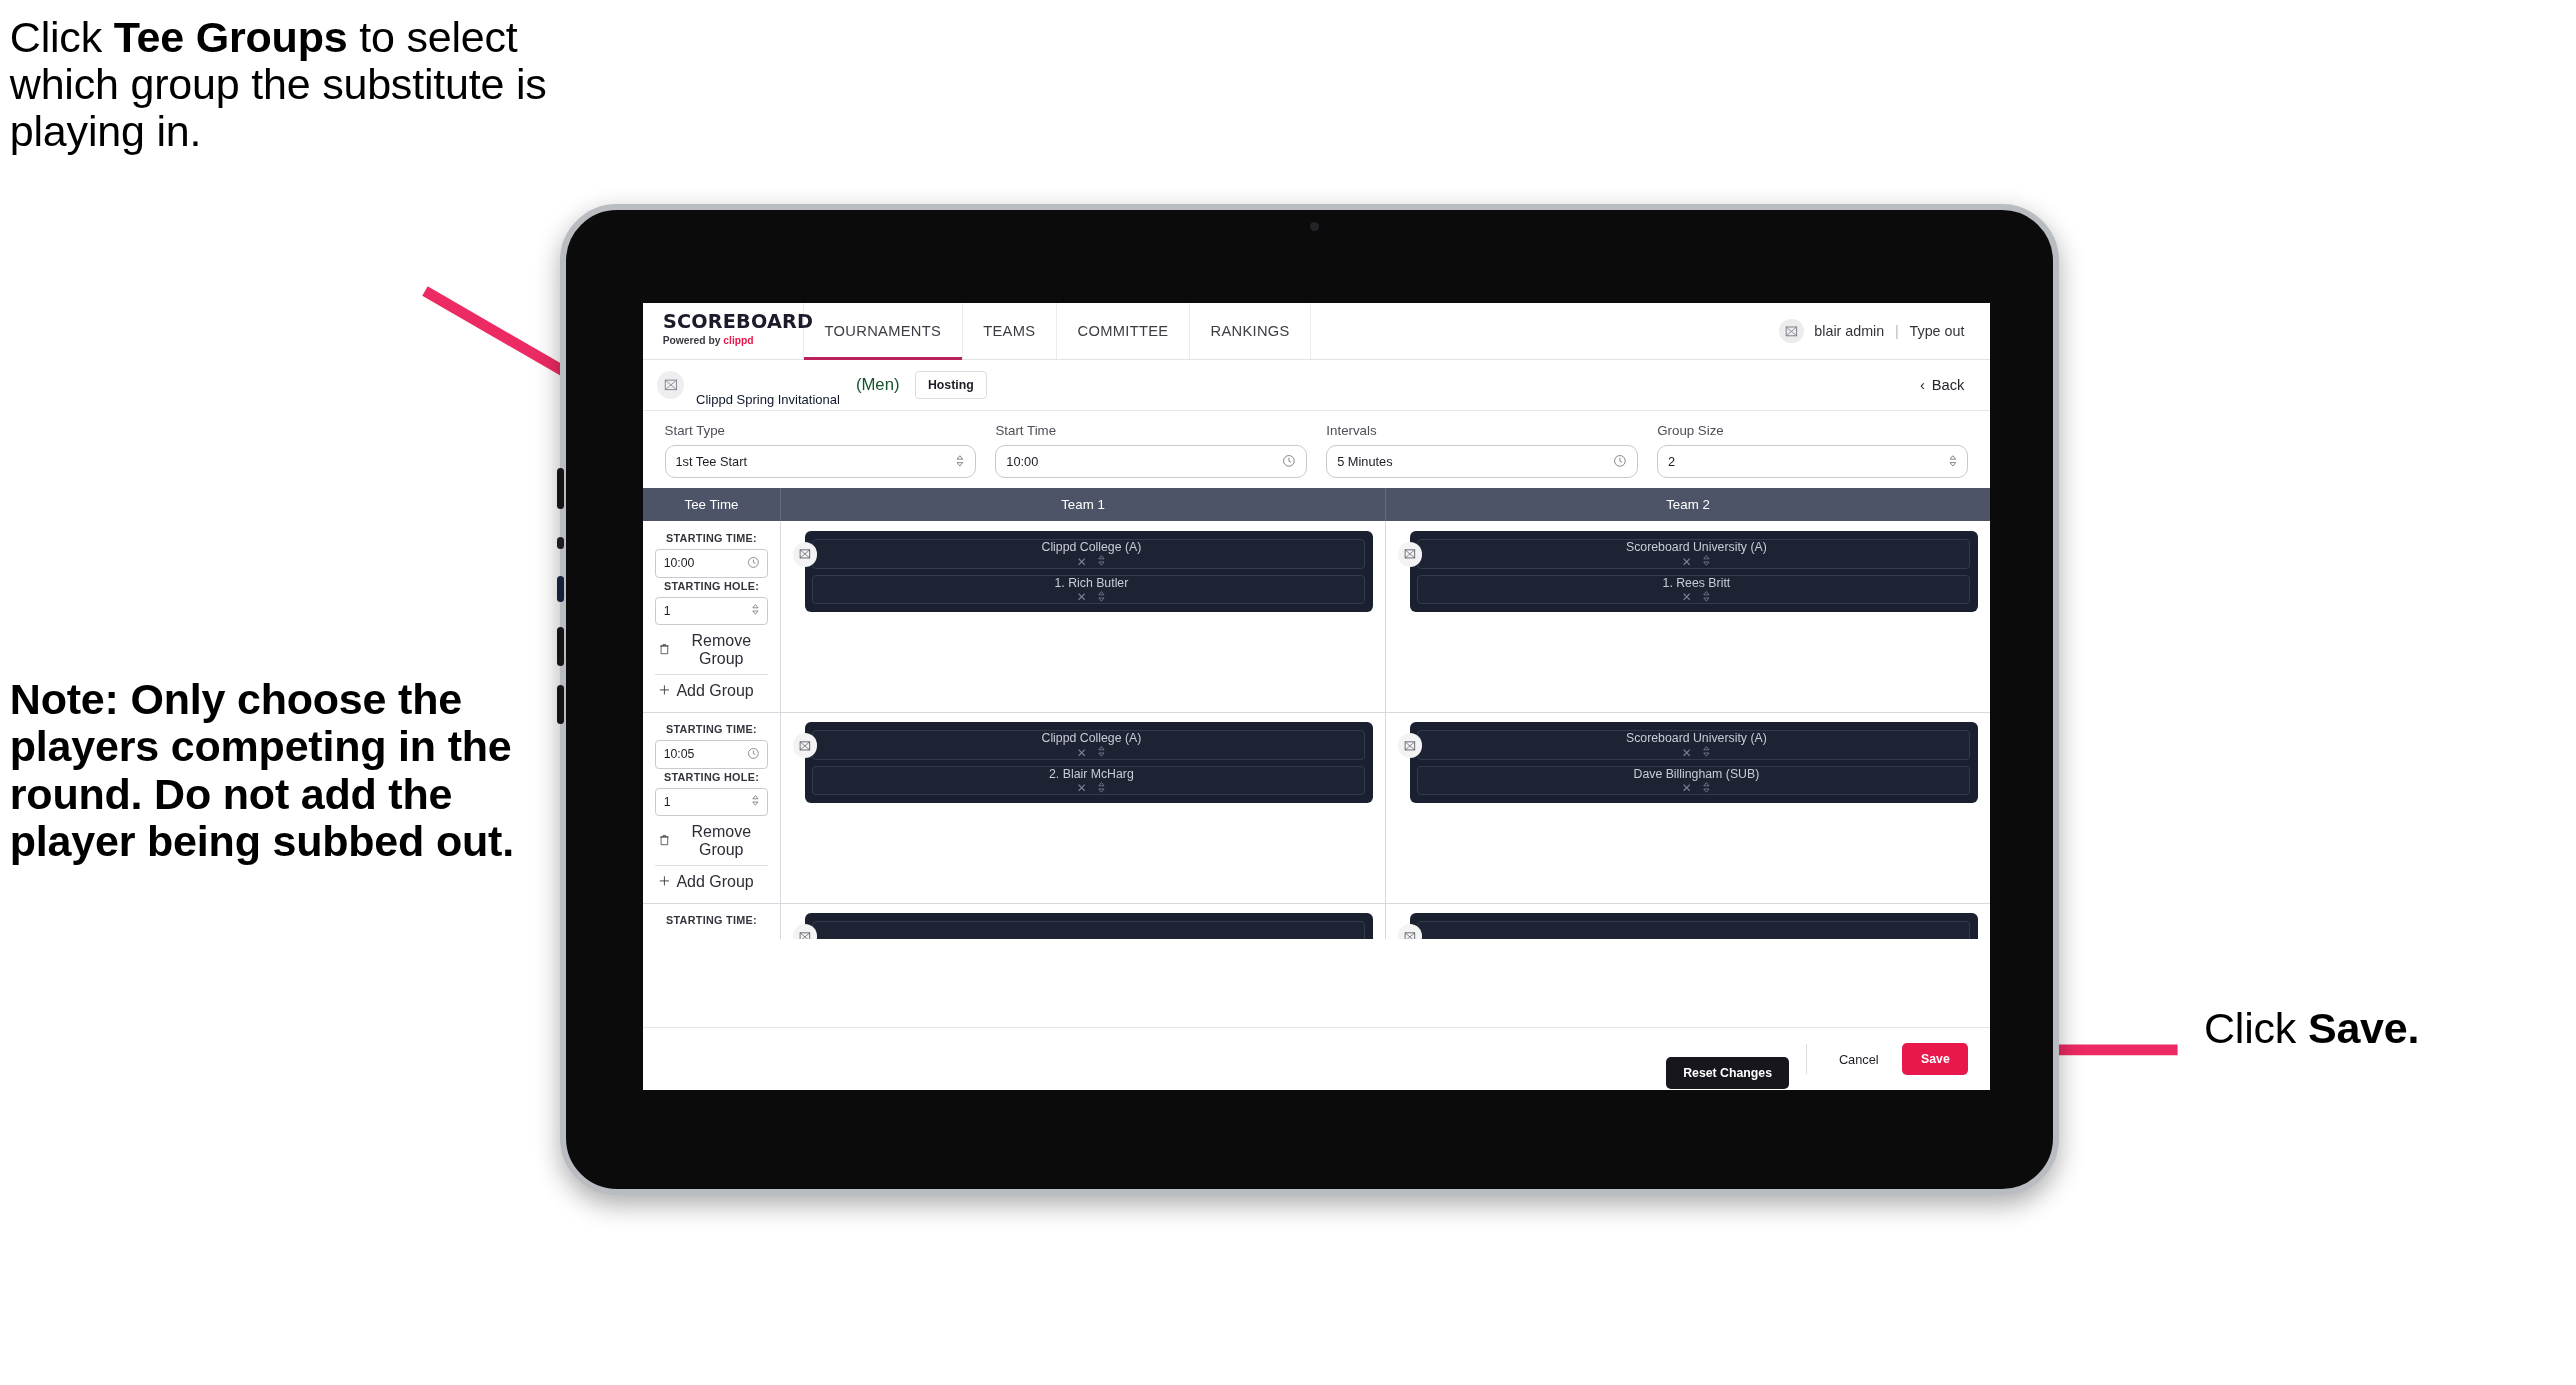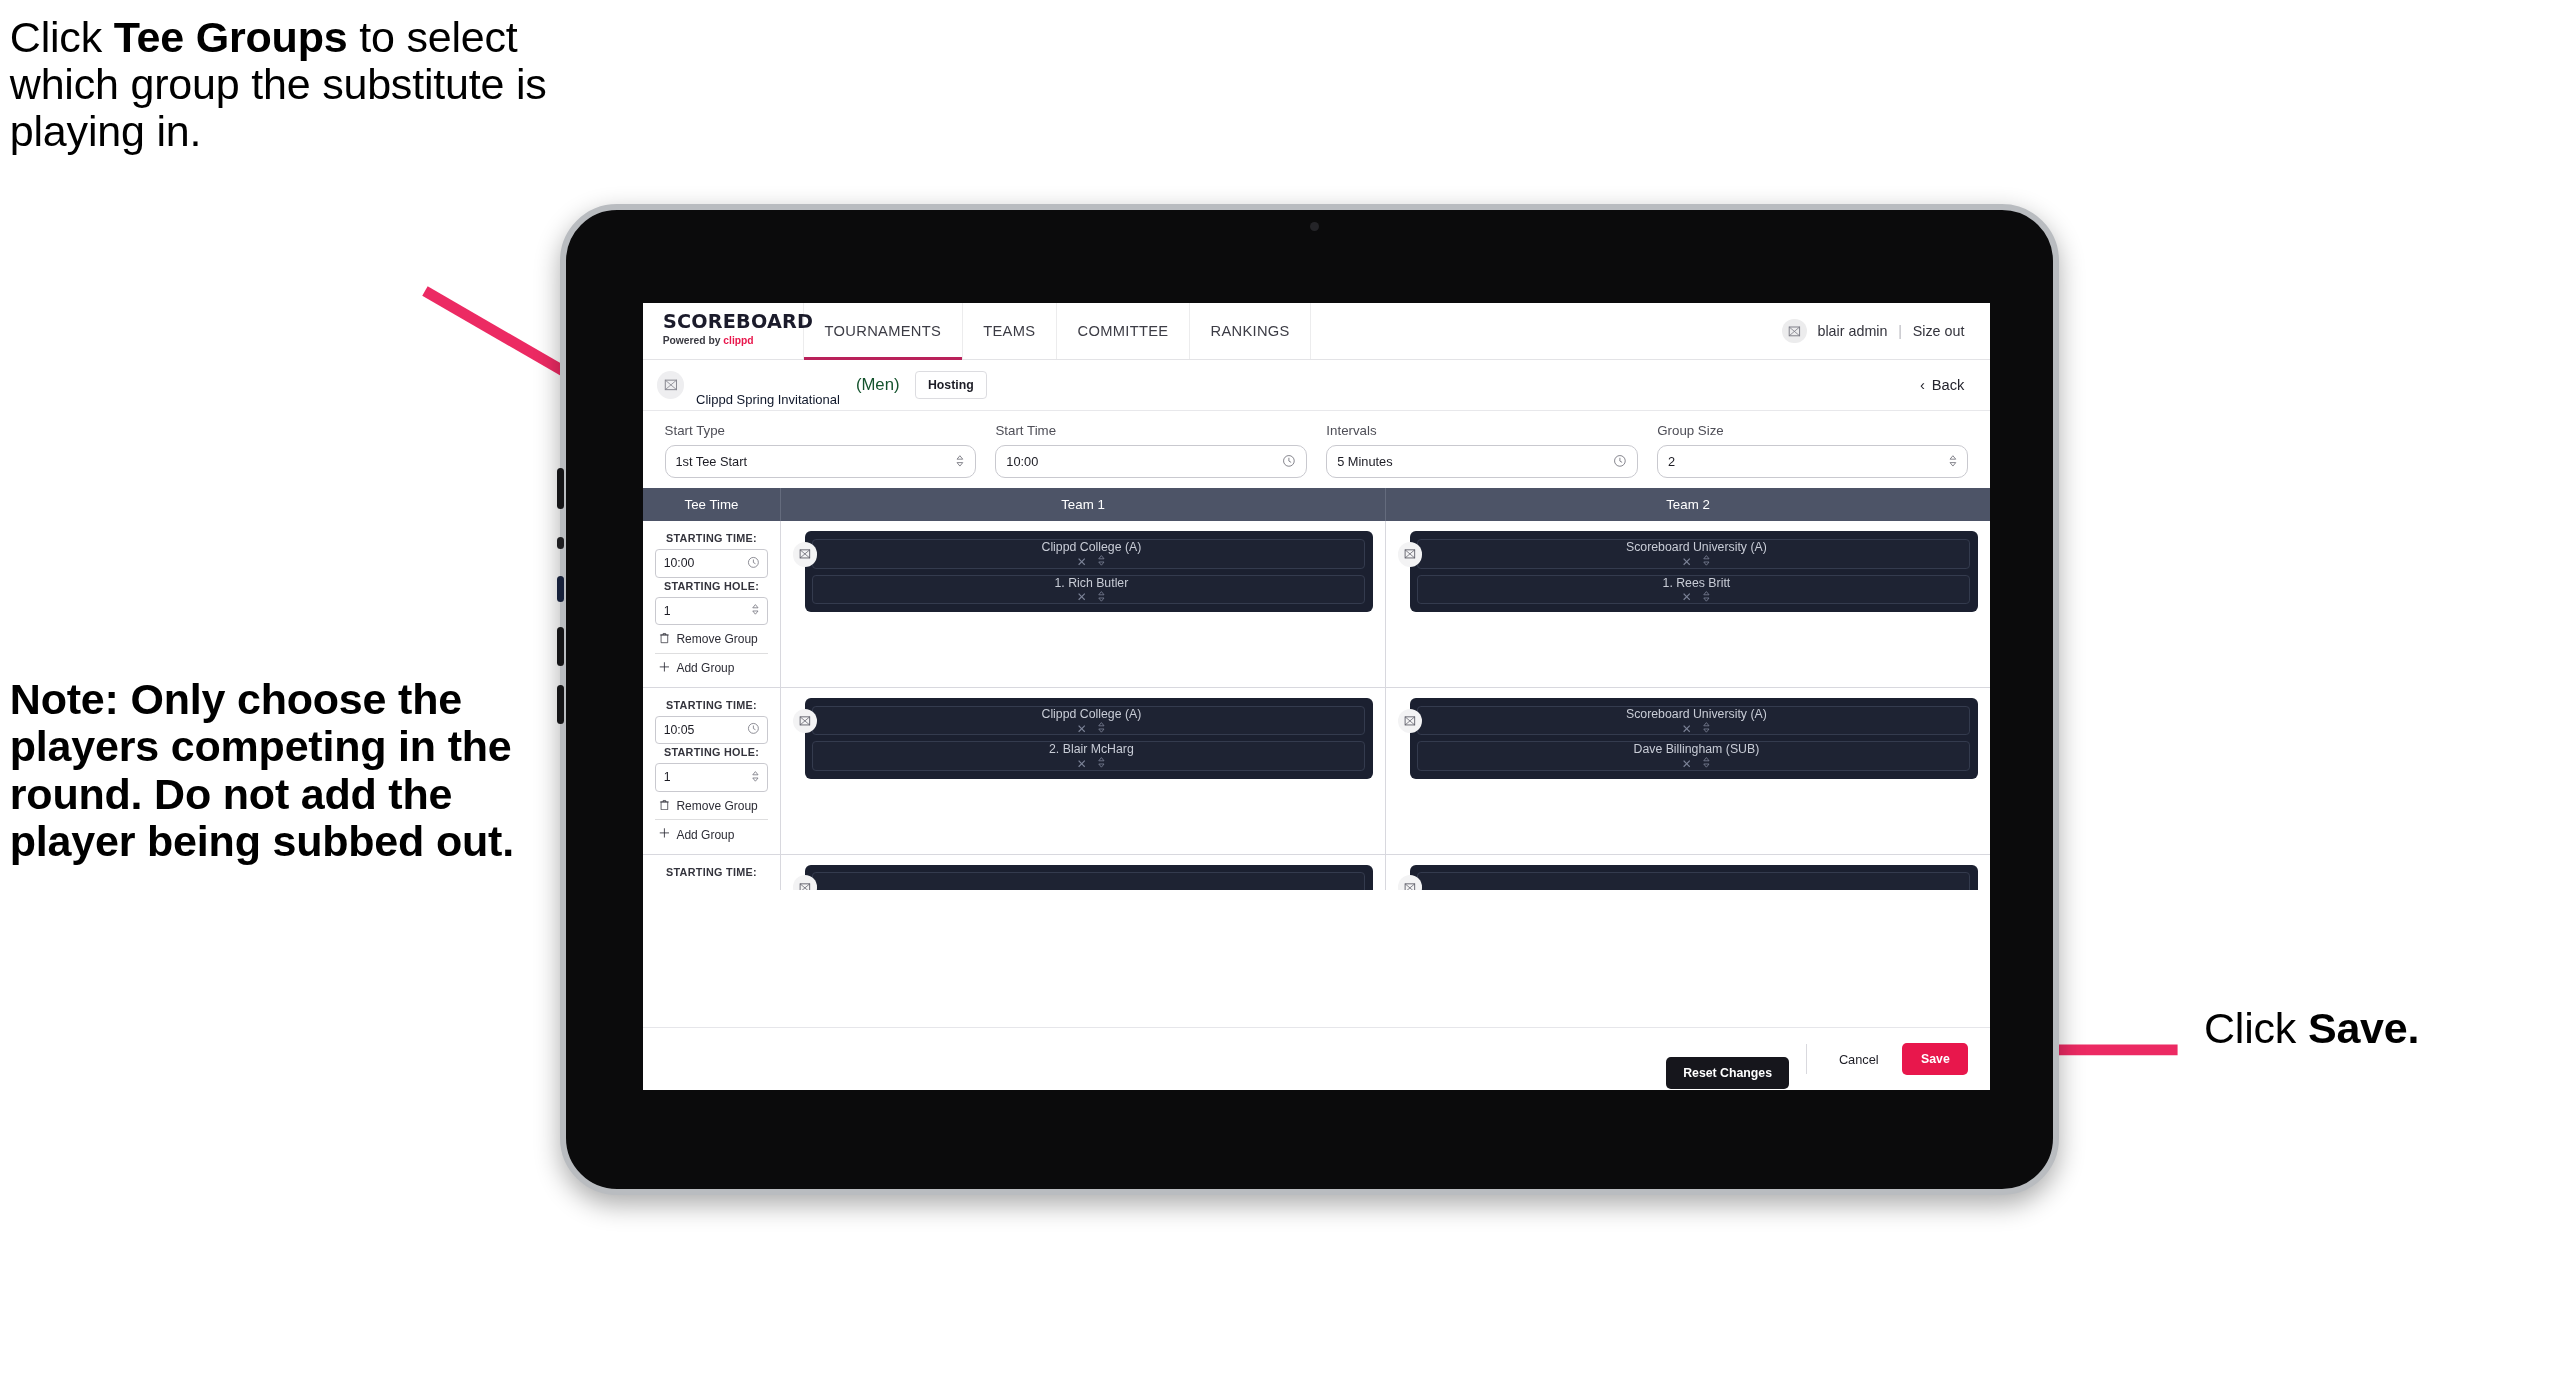--- a/index.html
+++ b/index.html
@@ -255,7 +255,7 @@
           </div>
           <span>blair admin</span>
           <span class="sep">|</span>
-          <span class="signout">Size out</span>
+          <span class="signout">Type out</span>
         </div>
       </div>
 

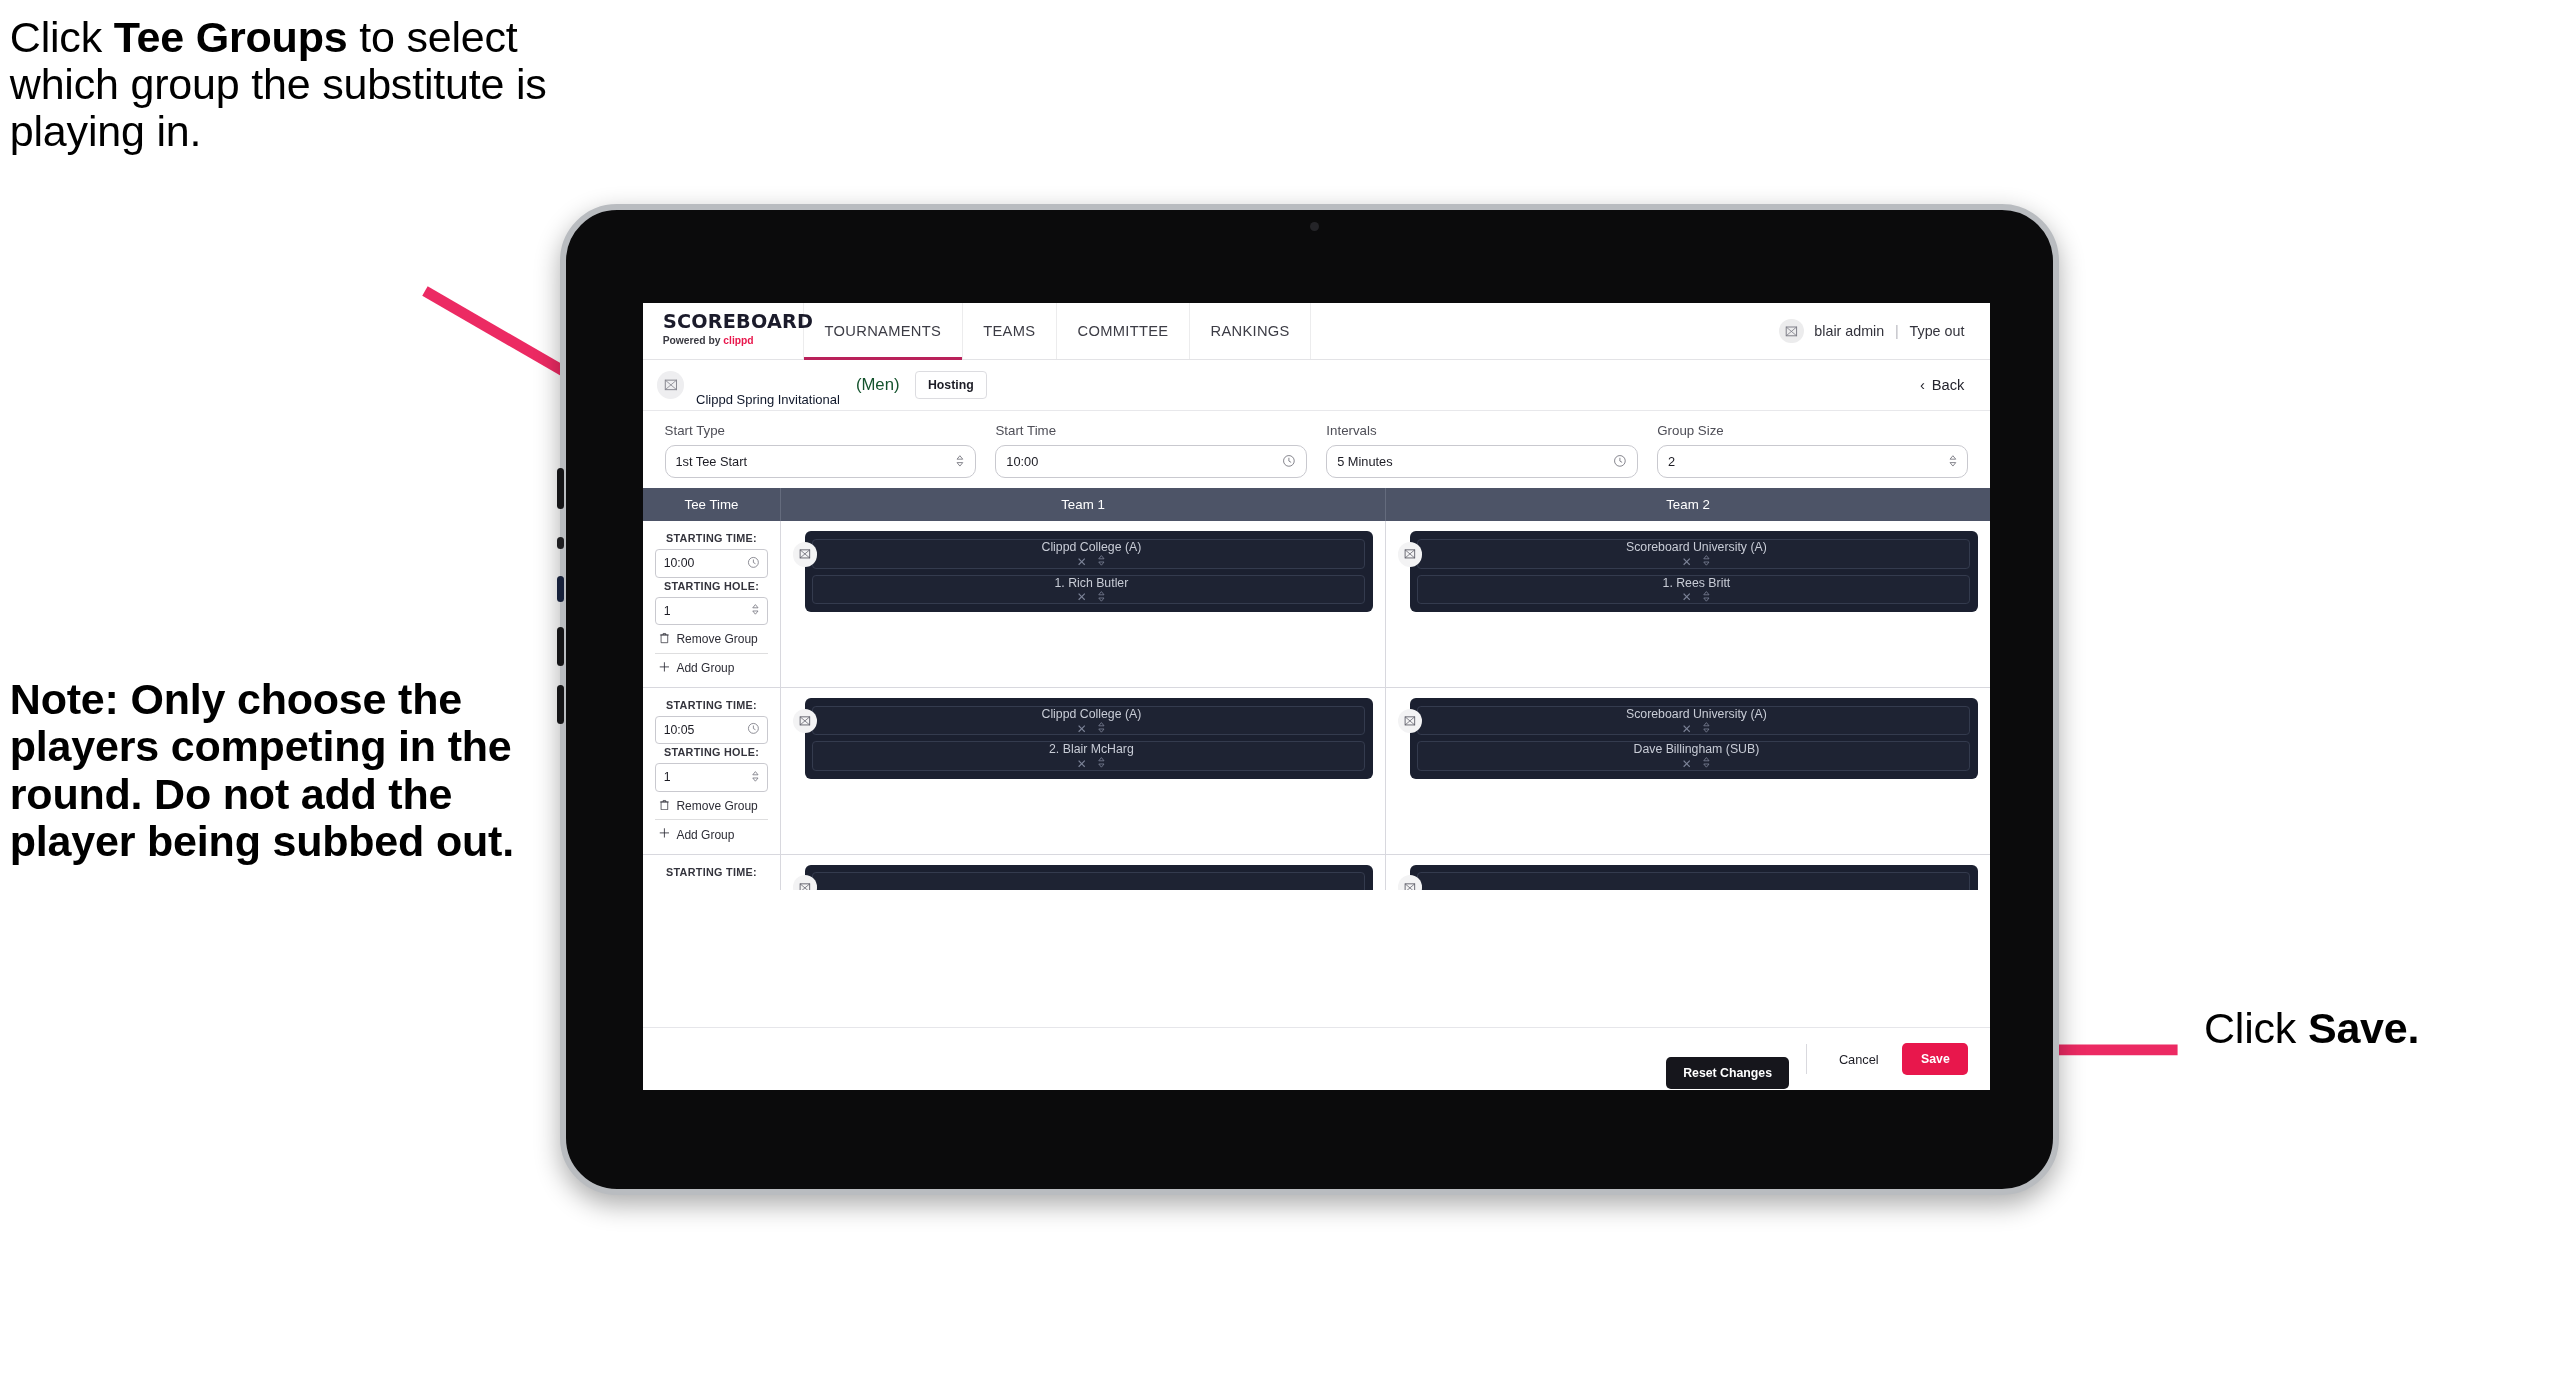--- a/index.html
+++ b/index.html
@@ -158,7 +158,7 @@
   .minictrl .val { flex:1; text-align:left; }
   .minictrl .ic { color:#72727c; font-size:11.8px; }
   .rowlink {
-    display:flex; align-items:center; gap:6.9px; font-size:12px; color:#2d2d36;
+    display:flex; align-items:center; gap:6.9px; font-size:16px; color:#2d2d36;
     padding: 6.9px 2px 5.9px 3.9px; cursor:pointer;text-align:center;
   }
   .rowlink.top { border-top: 1px solid #dededf; }

